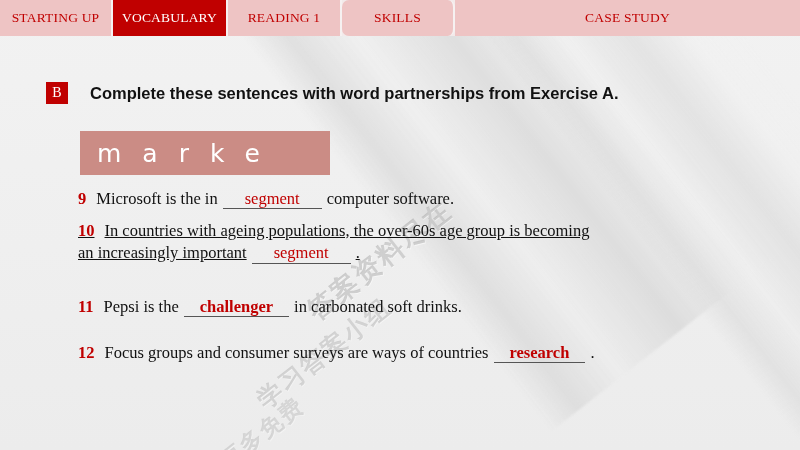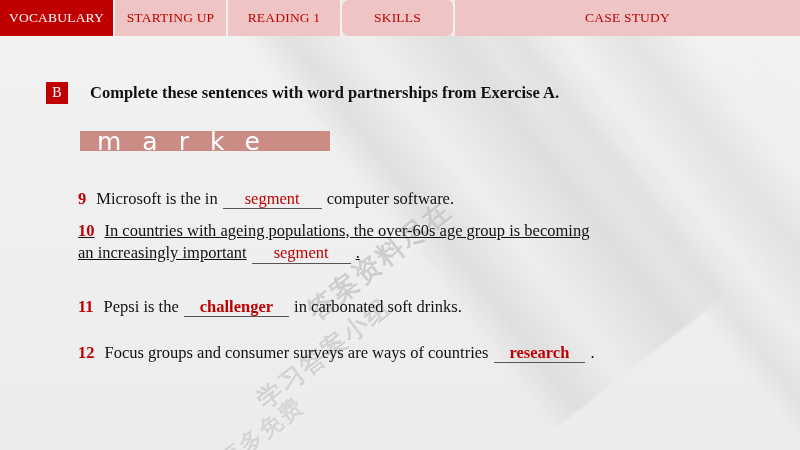--- a/index.html
+++ b/index.html
@@ -199,8 +199,8 @@
   </div>
 
   <div class="tabbar">
+    <div class="tab t1">STARTING UP</div>
     <div class="tab t2 active">VOCABULARY</div>
-    <div class="tab t1">STARTING UP</div>
     <div class="tab t4">READING 1</div>
     <div class="tab t6">SKILLS</div>
     <div class="tab t7">CASE STUDY</div>

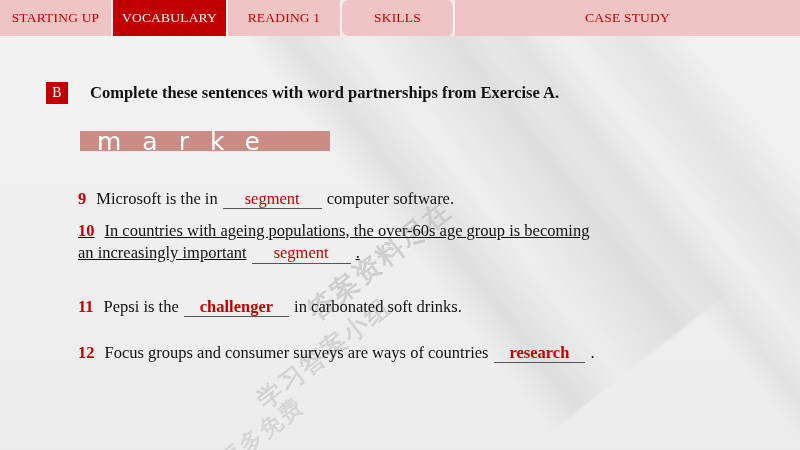--- a/index.html
+++ b/index.html
@@ -124,7 +124,7 @@
   }
   .head-title {
     margin-left: 22px;
-    font-family: Liberation Serif, serif;
+    font-family: Liberation Sans, sans-serif;
     font-weight: bold;
     font-size: 16.5px;
     color: #111;

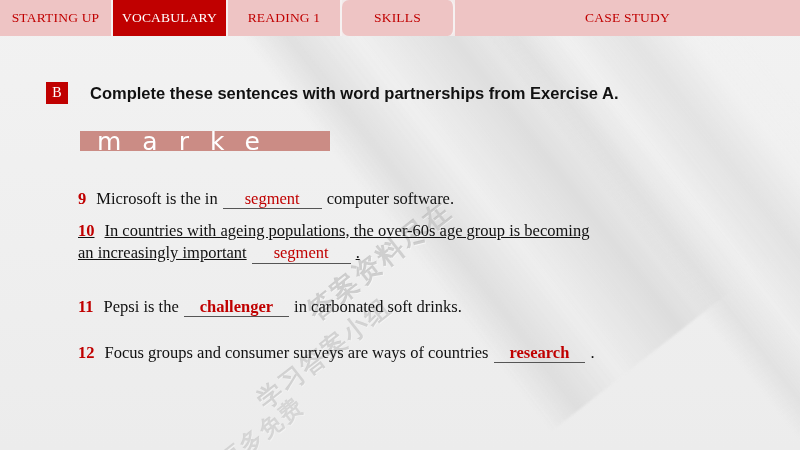--- a/index.html
+++ b/index.html
@@ -134,7 +134,7 @@
   .banner {
     position: absolute;
     left: 80px; top: 95px;
-    width: 250px; height: 20px;
+    width: 250px; height: 44px;
     background: #cb8c85;
     overflow: hidden;
   }

